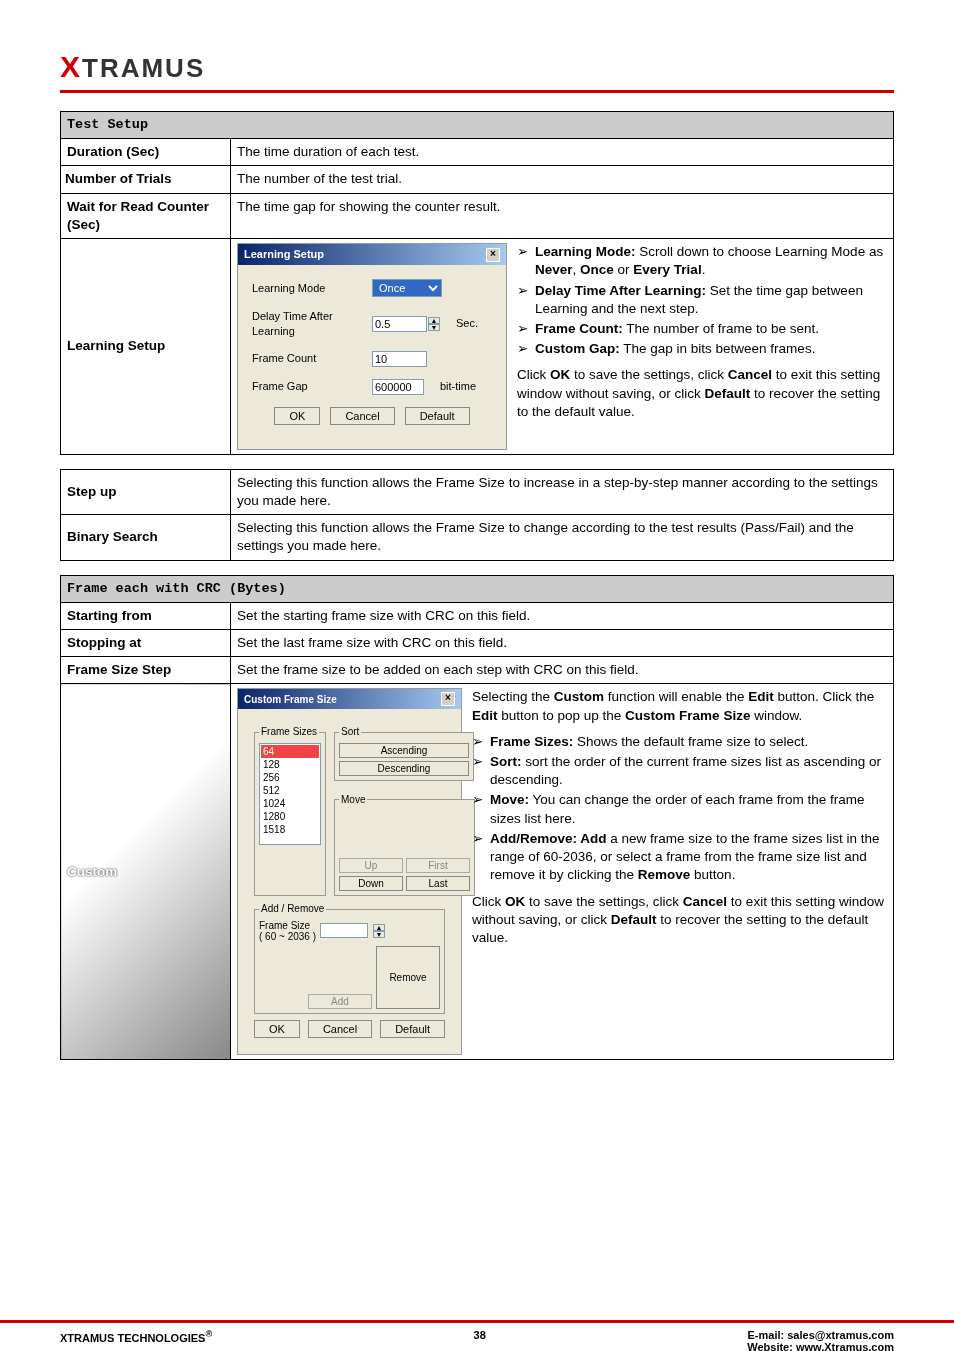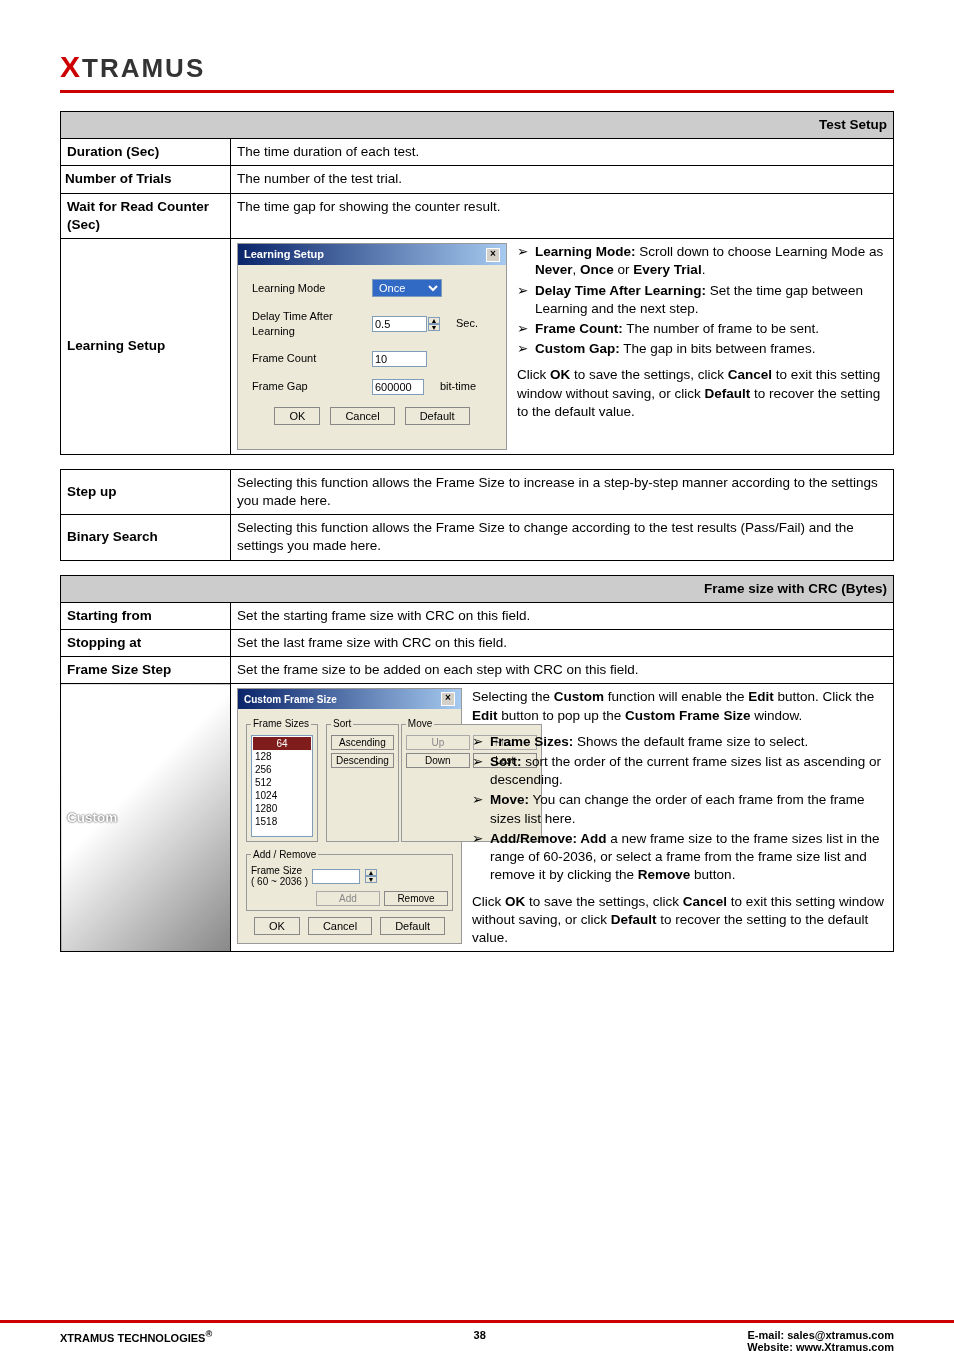--- a/index.html
+++ b/index.html
@@ -10,7 +10,7 @@
   .hr-top { border: none; border-top: 3px solid #c00; margin: 6px 0 18px 0; }
   table.main { width: 100%; border-collapse: collapse; border: 1.5px solid #000; margin-bottom: 14px; }
   table.main td, table.main th { border: 1px solid #000; padding: 4px 6px; vertical-align: top; font-size: 13.5px; line-height: 1.35; }
-  .section-header { background: #ccc; font-weight: bold; text-align: right; }
+  .section-header { background: #ccc; font-weight: bold; text-align: left; font-family: Liberation Mono, monospace; }
   .label-cell { font-weight: bold; vertical-align: middle !important; width: 170px; }
   .desc-cell { }
   .bullet-list { list-style: none; padding-left: 0; }

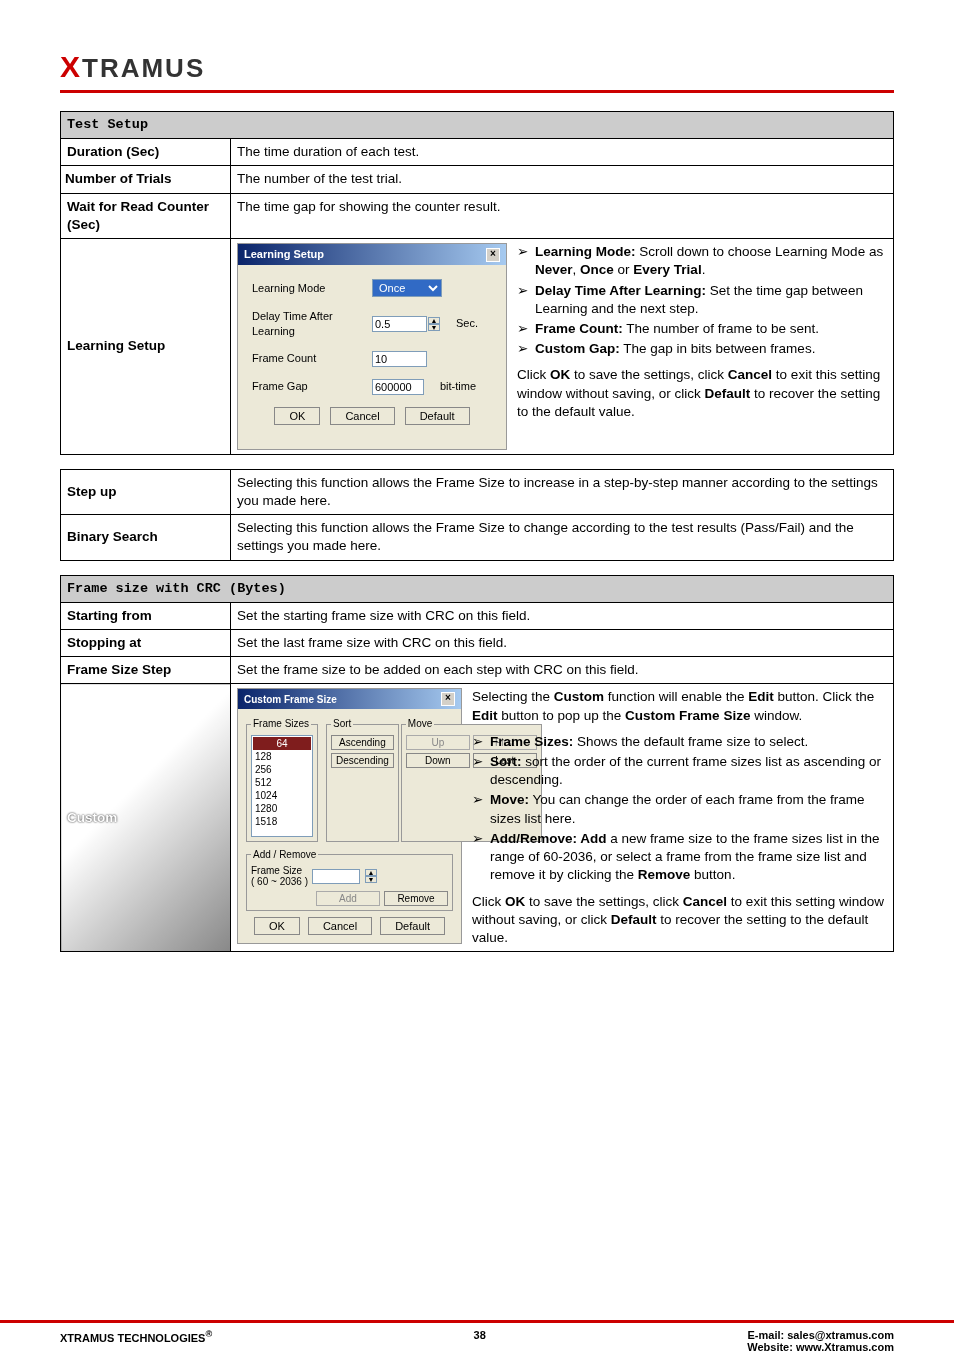--- a/index.html
+++ b/index.html
@@ -165,7 +165,7 @@
   <table class="main">
     <tbody>
         <tr>
-          <td class="section-header" colspan="2">Frame size with CRC (Bytes)</td>
+          <td class="section-header" colspan="2">Frame each with CRC (Bytes)</td>
         </tr>
     <tr>
       <td class="label-cell">Starting from</td>

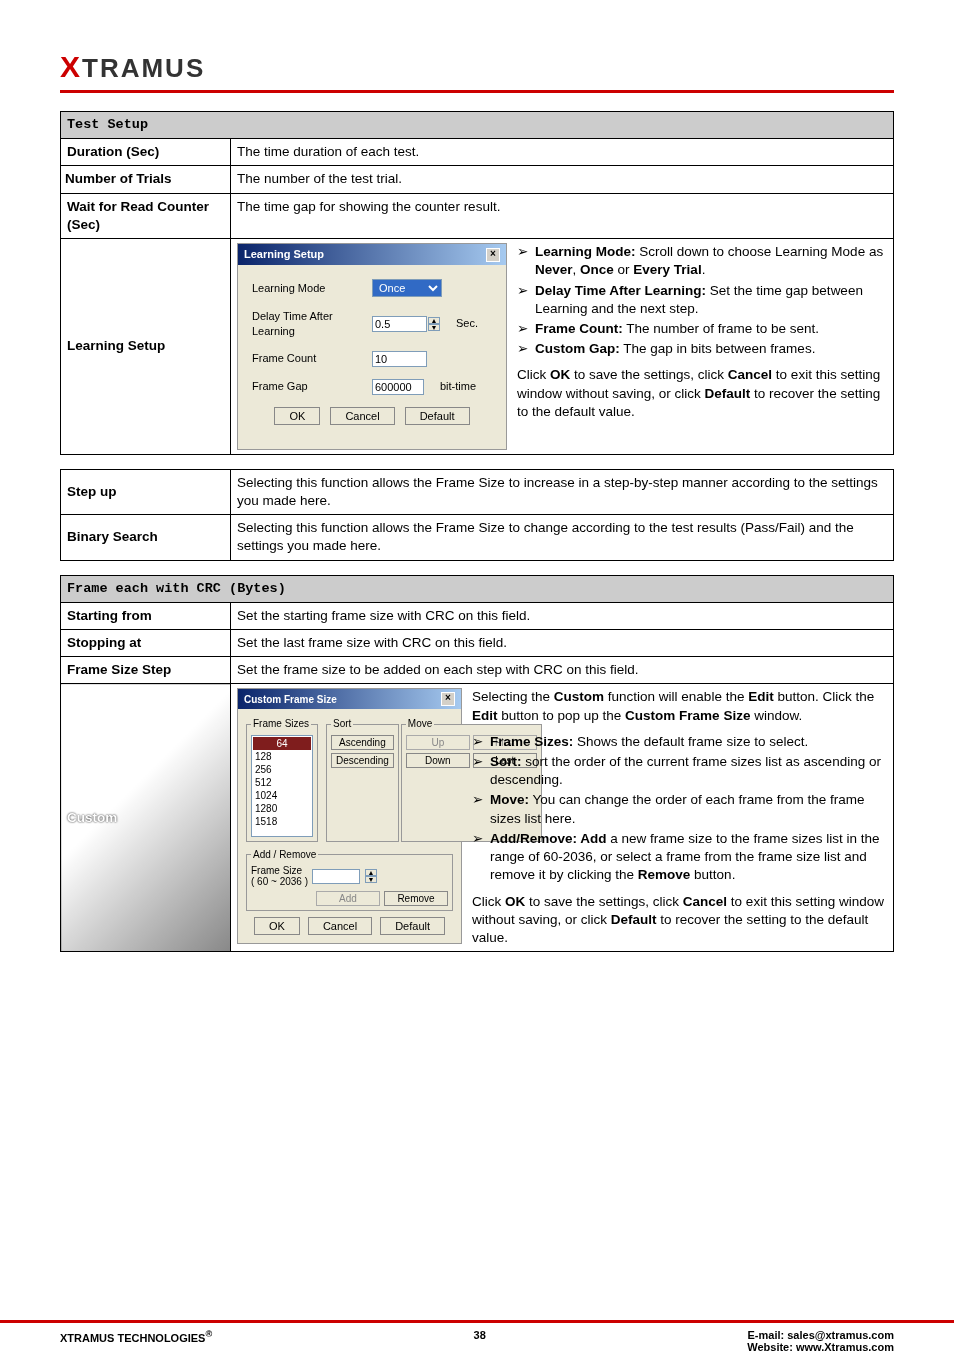--- a/index.html
+++ b/index.html
@@ -35,7 +35,7 @@
   .ls-buttons button, .cfs-buttons button { font-size:11px; padding:2px 14px; border:1px solid #888; background:#ece9d8;}
   
   .cfs-dialog { width: 225px; border:1px solid #999; background:#ece9d8; font-size:10px;}
-  .cfs-body { padding:8px; }
+  .cfs-body { padding:16px; }
   .cfs-row1 { display:flex; gap:8px; }
   fieldset.cfs { border:1px solid #999; padding:4px; background:#ece9d8;}
   fieldset.cfs legend { font-size:10px; padding:0 2px;}

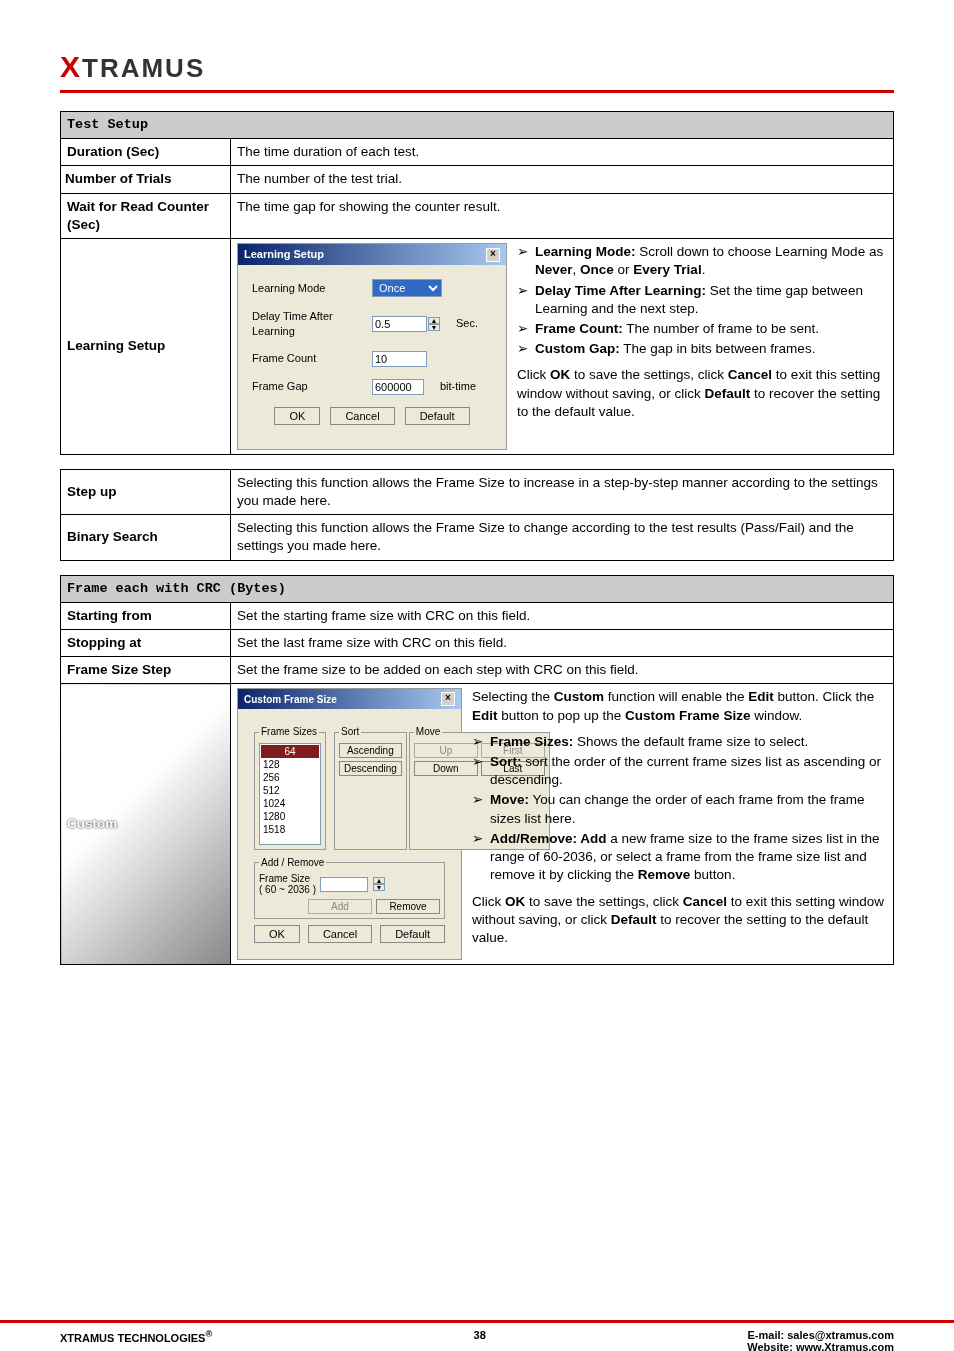--- a/index.html
+++ b/index.html
@@ -42,7 +42,7 @@
   .cfs-list { border:1px solid #7f9db9; background:#fff; width:62px; height:102px; overflow:hidden; font-size:10px; padding:1px;}
   .cfs-list div.sel { background:#7f1d1d; color:#fff; padding:0 2px;text-align:center;}
   .cfs-list div { padding:0 2px; line-height:13px;}
-  .cfs-btns-col { display:flex; flex-direction:row; gap:2px; width:140px;}
+  .cfs-btns-col { display:flex; flex-direction:column; gap:12px; width:140px;}
   .cfs-mini-btn { font-size:10px; padding:1px 4px; border:1px solid #888; background:#ece9d8; width:64px;}
   .cfs-mini-btn.dis { color:#888; border-color:#aaa;}
   .cfs-move-grid { display:grid; grid-template-columns:1fr 1fr; gap:3px;}

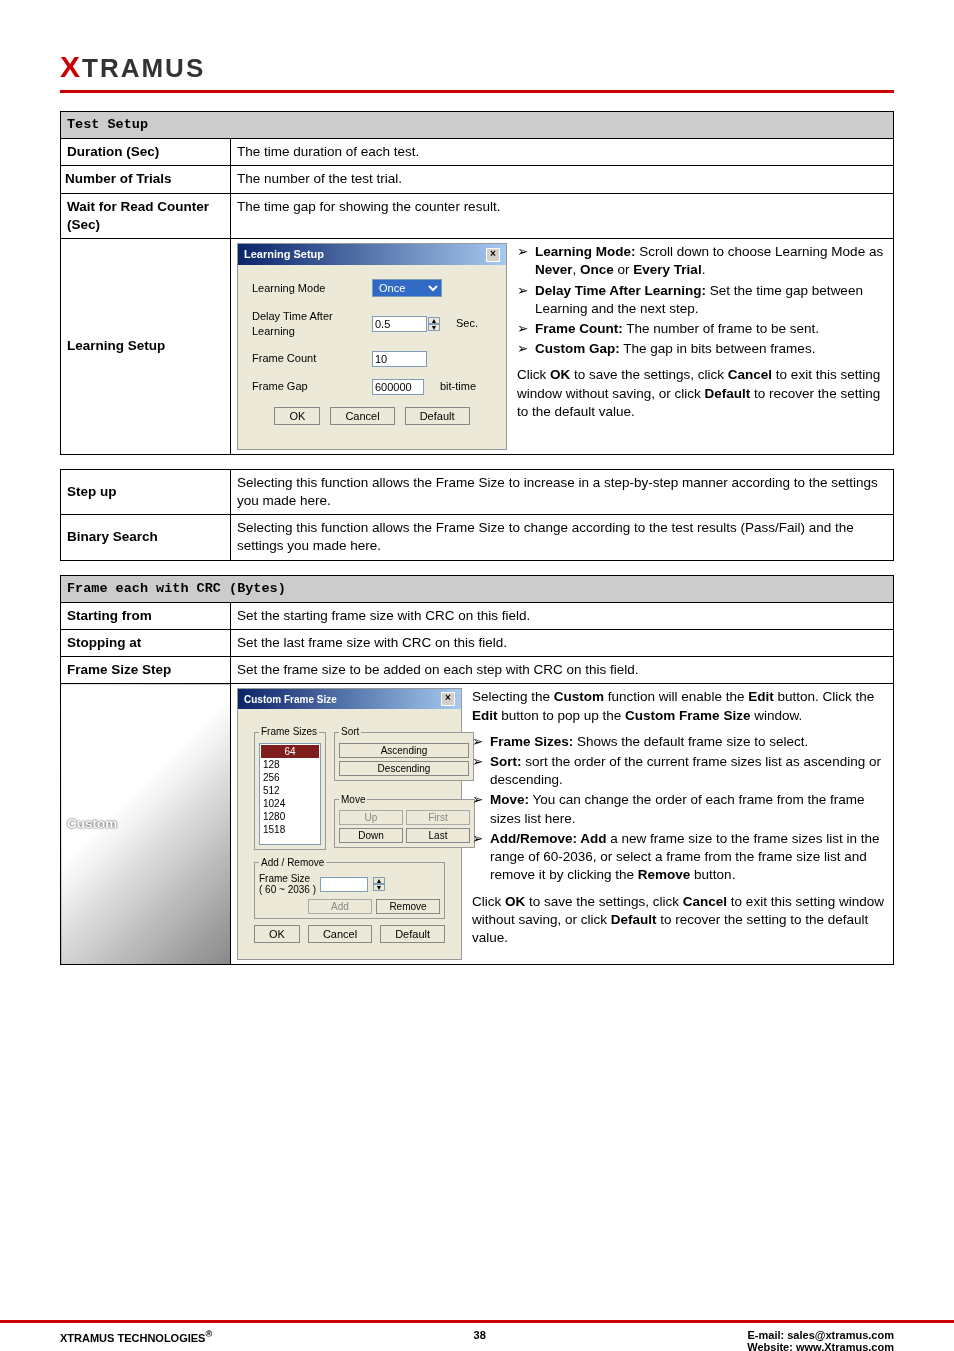--- a/index.html
+++ b/index.html
@@ -40,7 +40,7 @@
   fieldset.cfs { border:1px solid #999; padding:4px; background:#ece9d8;}
   fieldset.cfs legend { font-size:10px; padding:0 2px;}
   .cfs-list { border:1px solid #7f9db9; background:#fff; width:62px; height:102px; overflow:hidden; font-size:10px; padding:1px;}
-  .cfs-list div.sel { background:#7f1d1d; color:#fff; padding:0 2px;text-align:center;}
+  .cfs-list div.sel { background:#ef4444; color:#fff; padding:0 2px;}
   .cfs-list div { padding:0 2px; line-height:13px;}
   .cfs-btns-col { display:flex; flex-direction:column; gap:12px; width:140px;}
   .cfs-mini-btn { font-size:10px; padding:1px 4px; border:1px solid #888; background:#ece9d8; width:64px;}

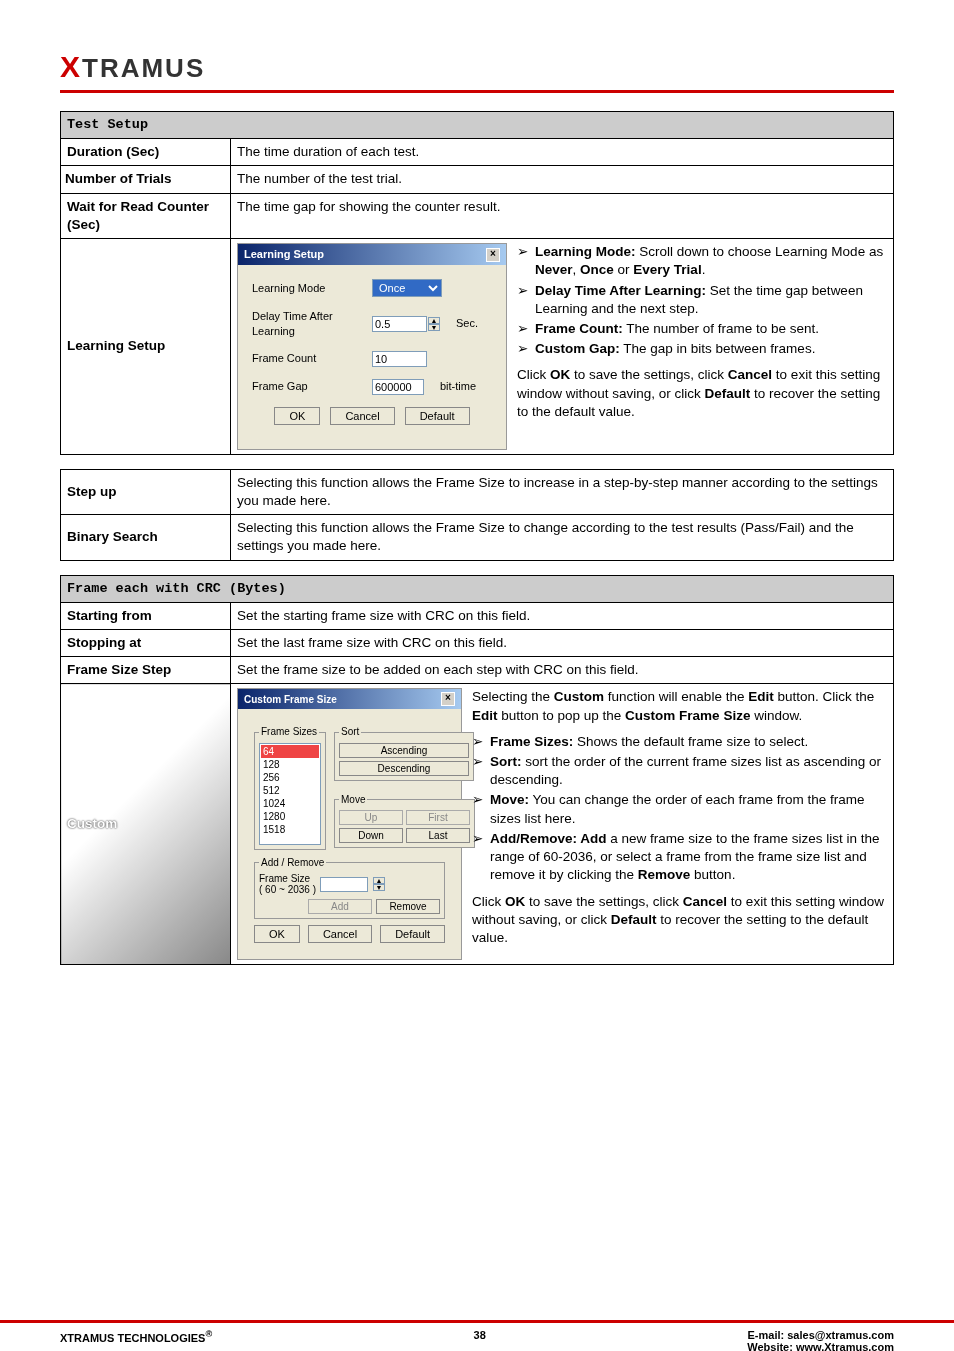--- a/index.html
+++ b/index.html
@@ -44,7 +44,7 @@
   .cfs-list div { padding:0 2px; line-height:13px;}
   .cfs-btns-col { display:flex; flex-direction:column; gap:12px; width:140px;}
   .cfs-mini-btn { font-size:10px; padding:1px 4px; border:1px solid #888; background:#ece9d8; width:64px;}
-  .cfs-mini-btn.dis { color:#888; border-color:#aaa;}
+  .cfs-mini-btn.dis { color:#888; border-color:#aaa;margin-top:48px;}
   .cfs-move-grid { display:grid; grid-template-columns:1fr 1fr; gap:3px;}
   .cfs-addrem-row { display:flex; align-items:center; gap:4px;}
   .cfs-addrem-row input { width:48px; border:1px solid #7f9db9; font-size:10px; padding:1px;}

